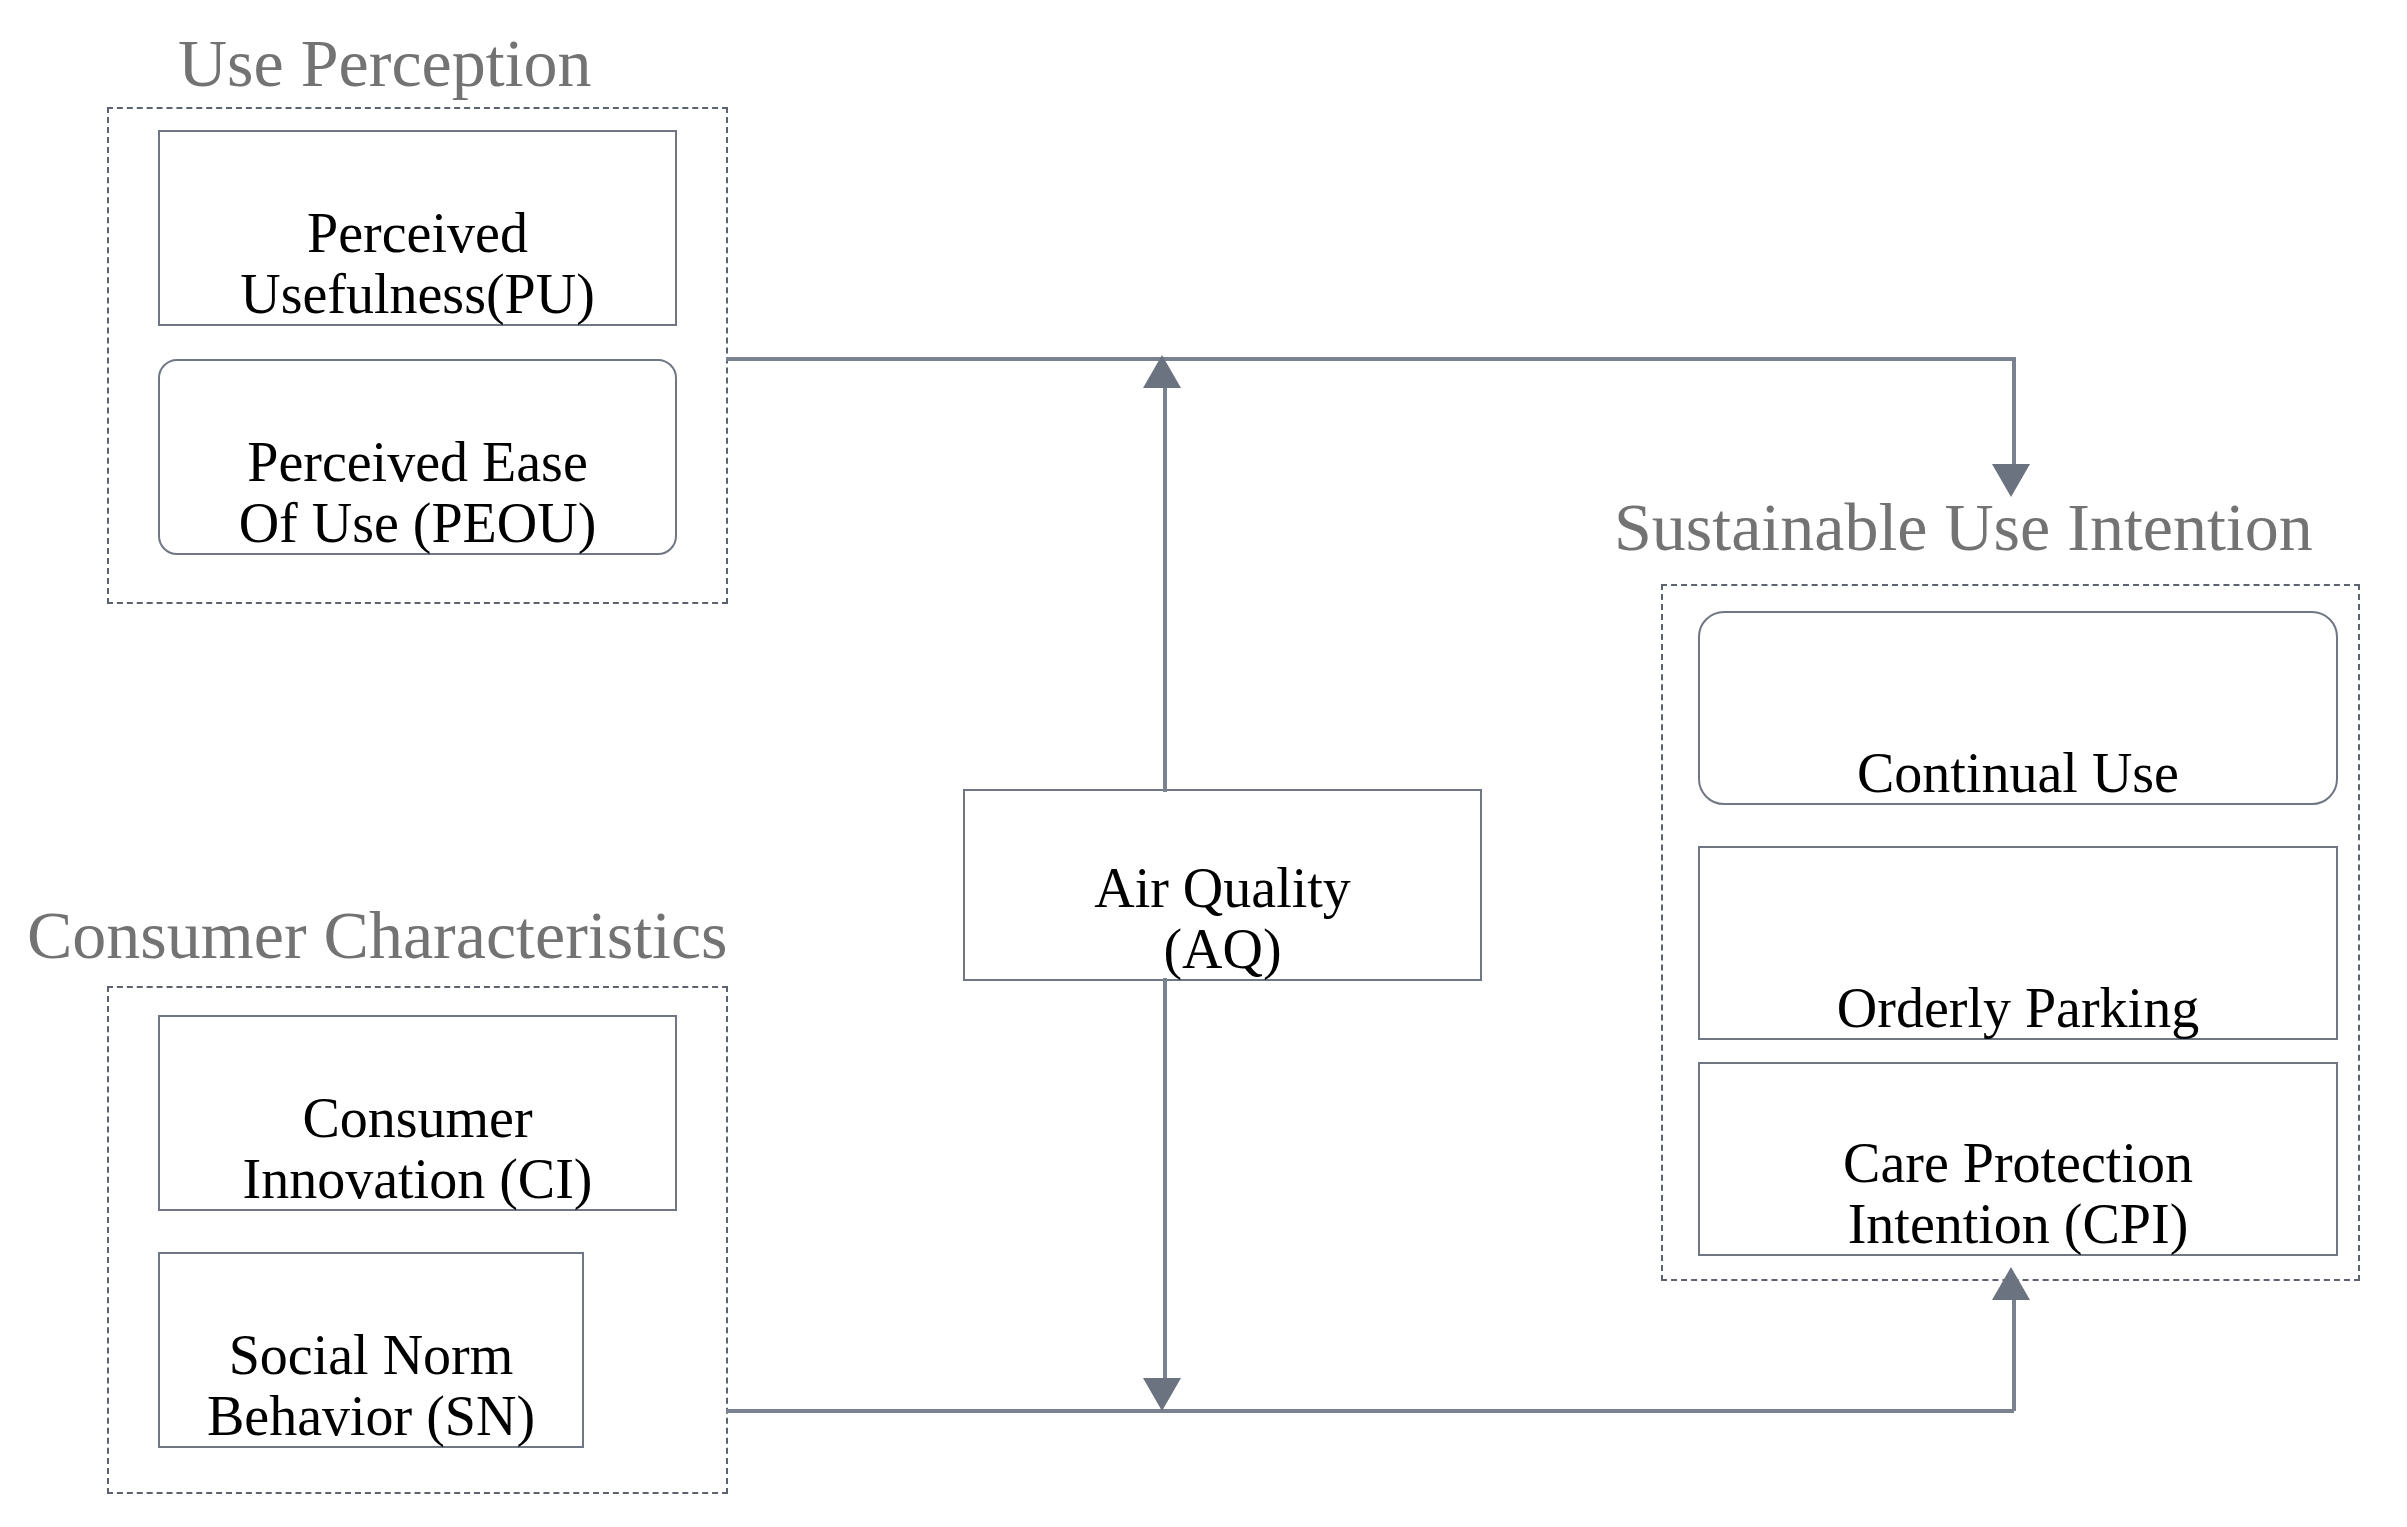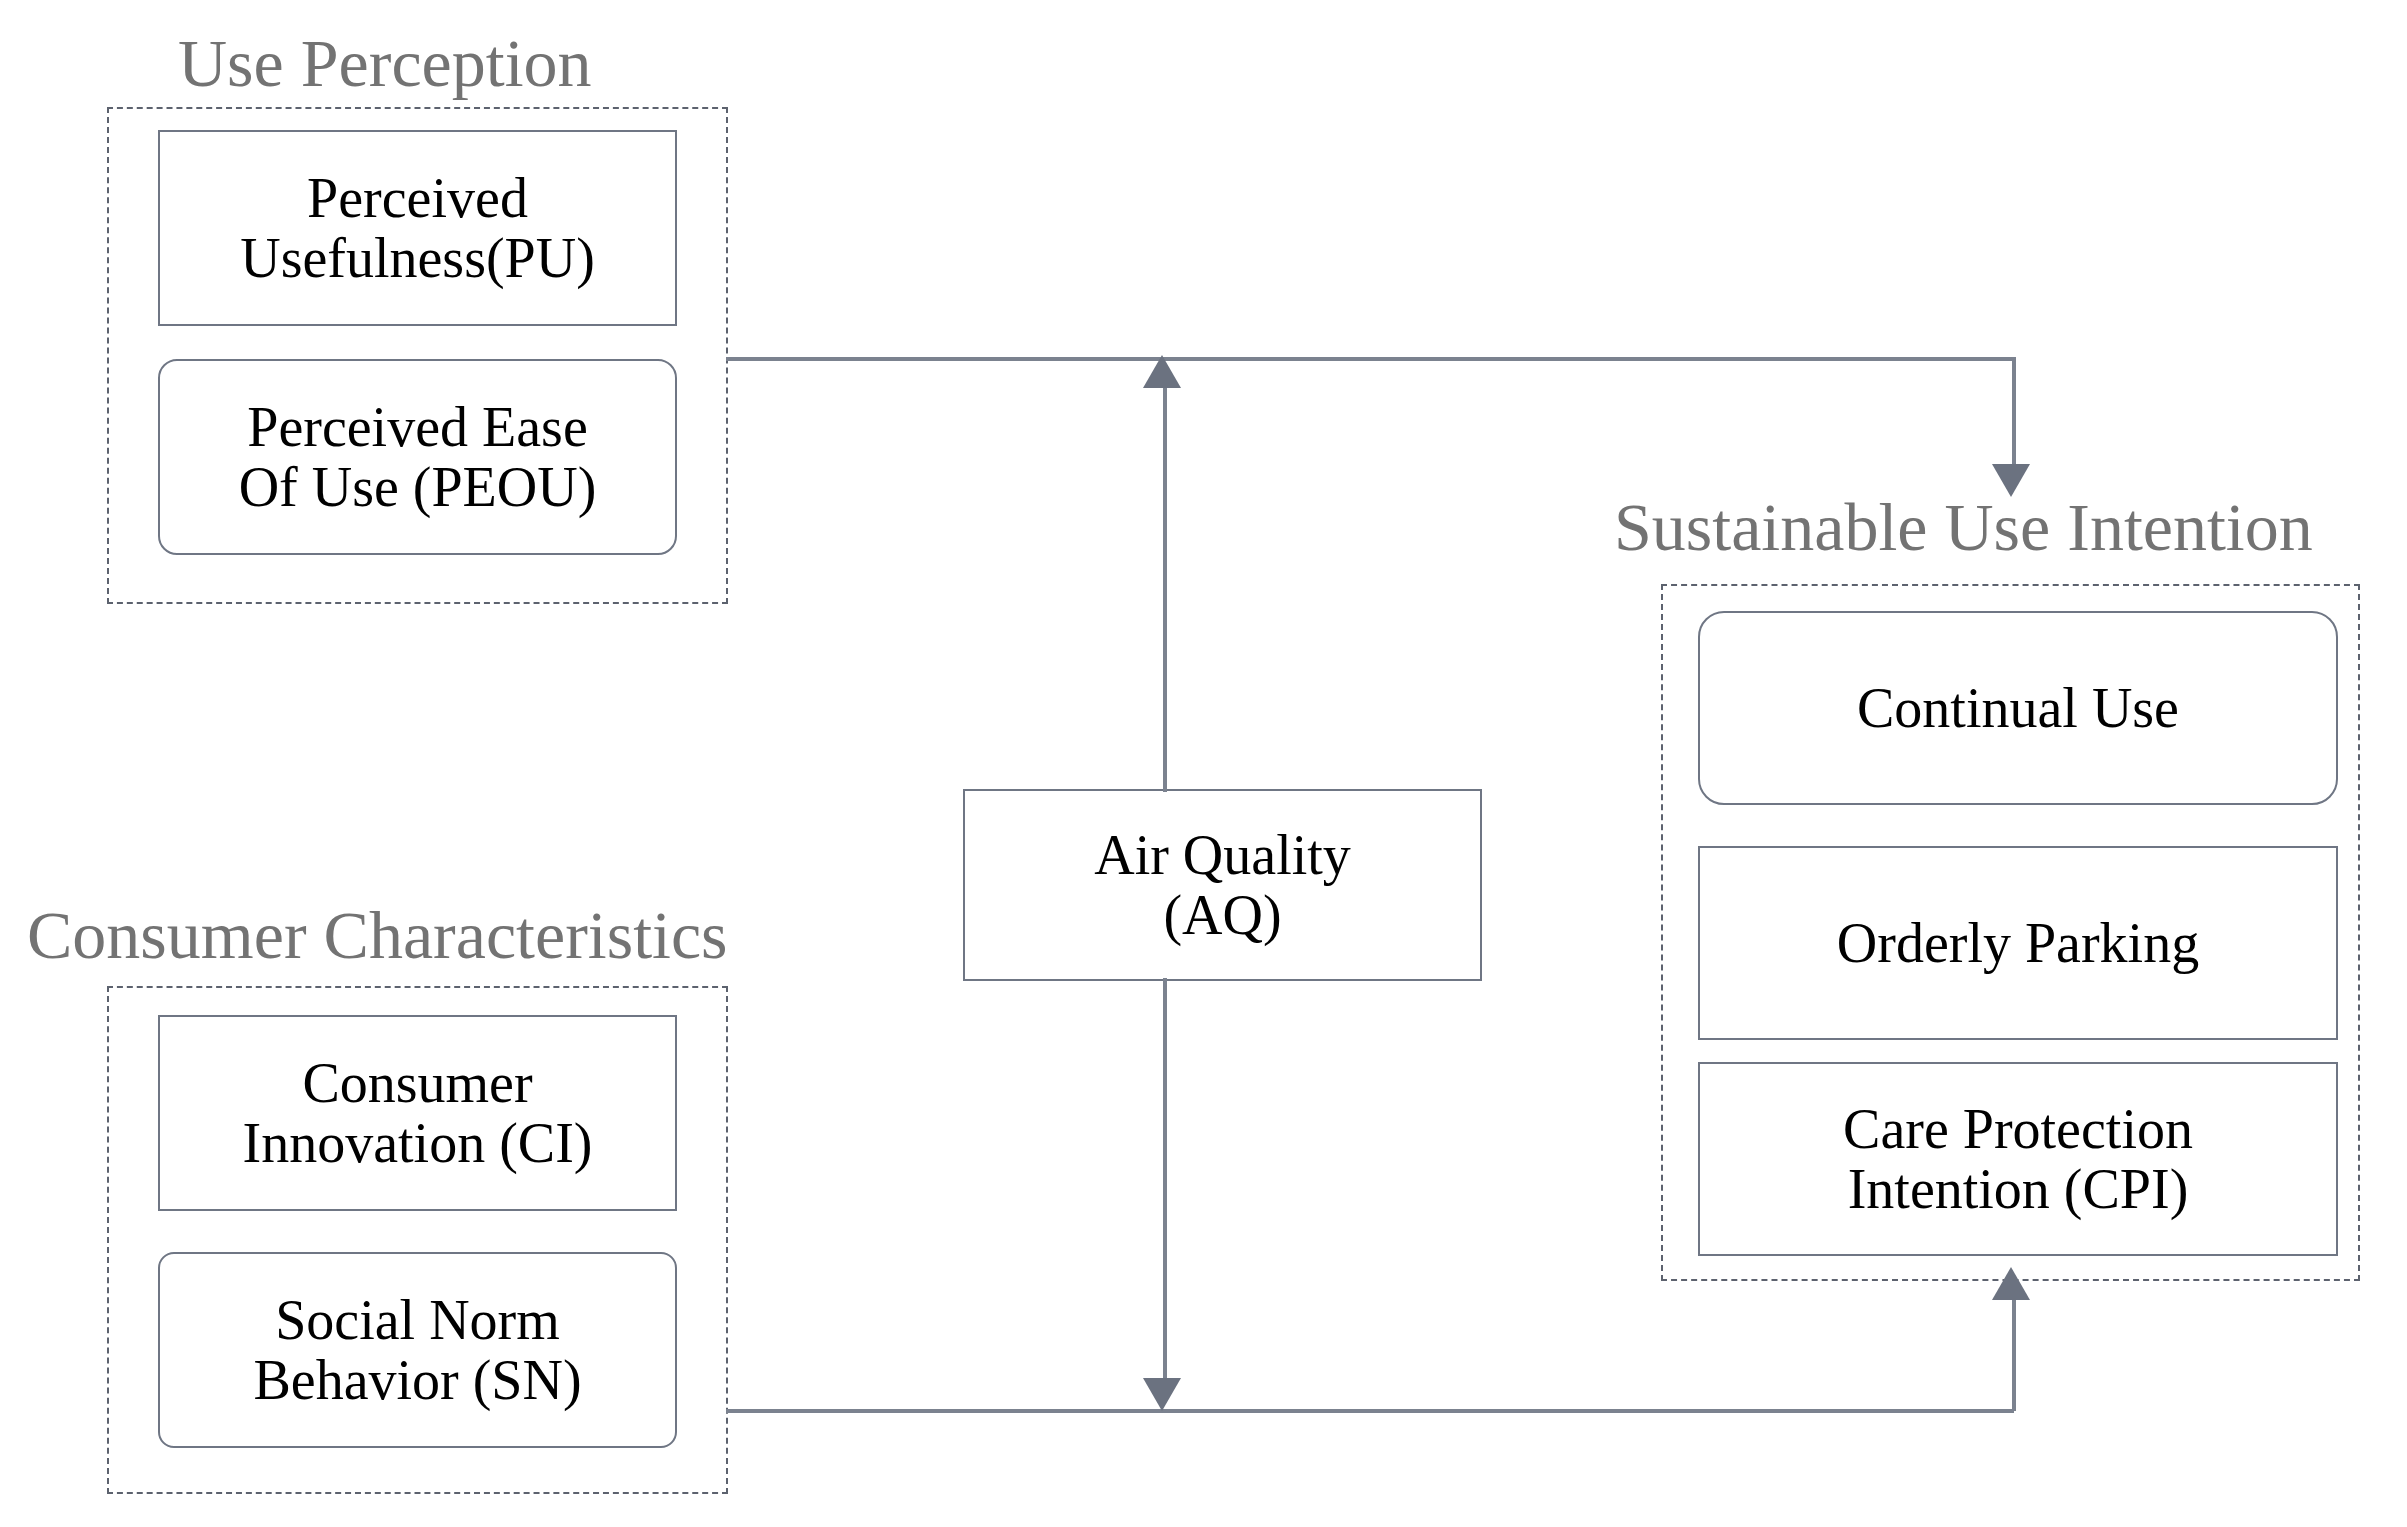--- a/index.html
+++ b/index.html
@@ -40,7 +40,7 @@
     background: #ffffff;
     color: #000000;
     display: flex;
-    align-items: center;
+    align-items: flex-end;
     justify-content: center;
     text-align: center;
     font-size: 56px;

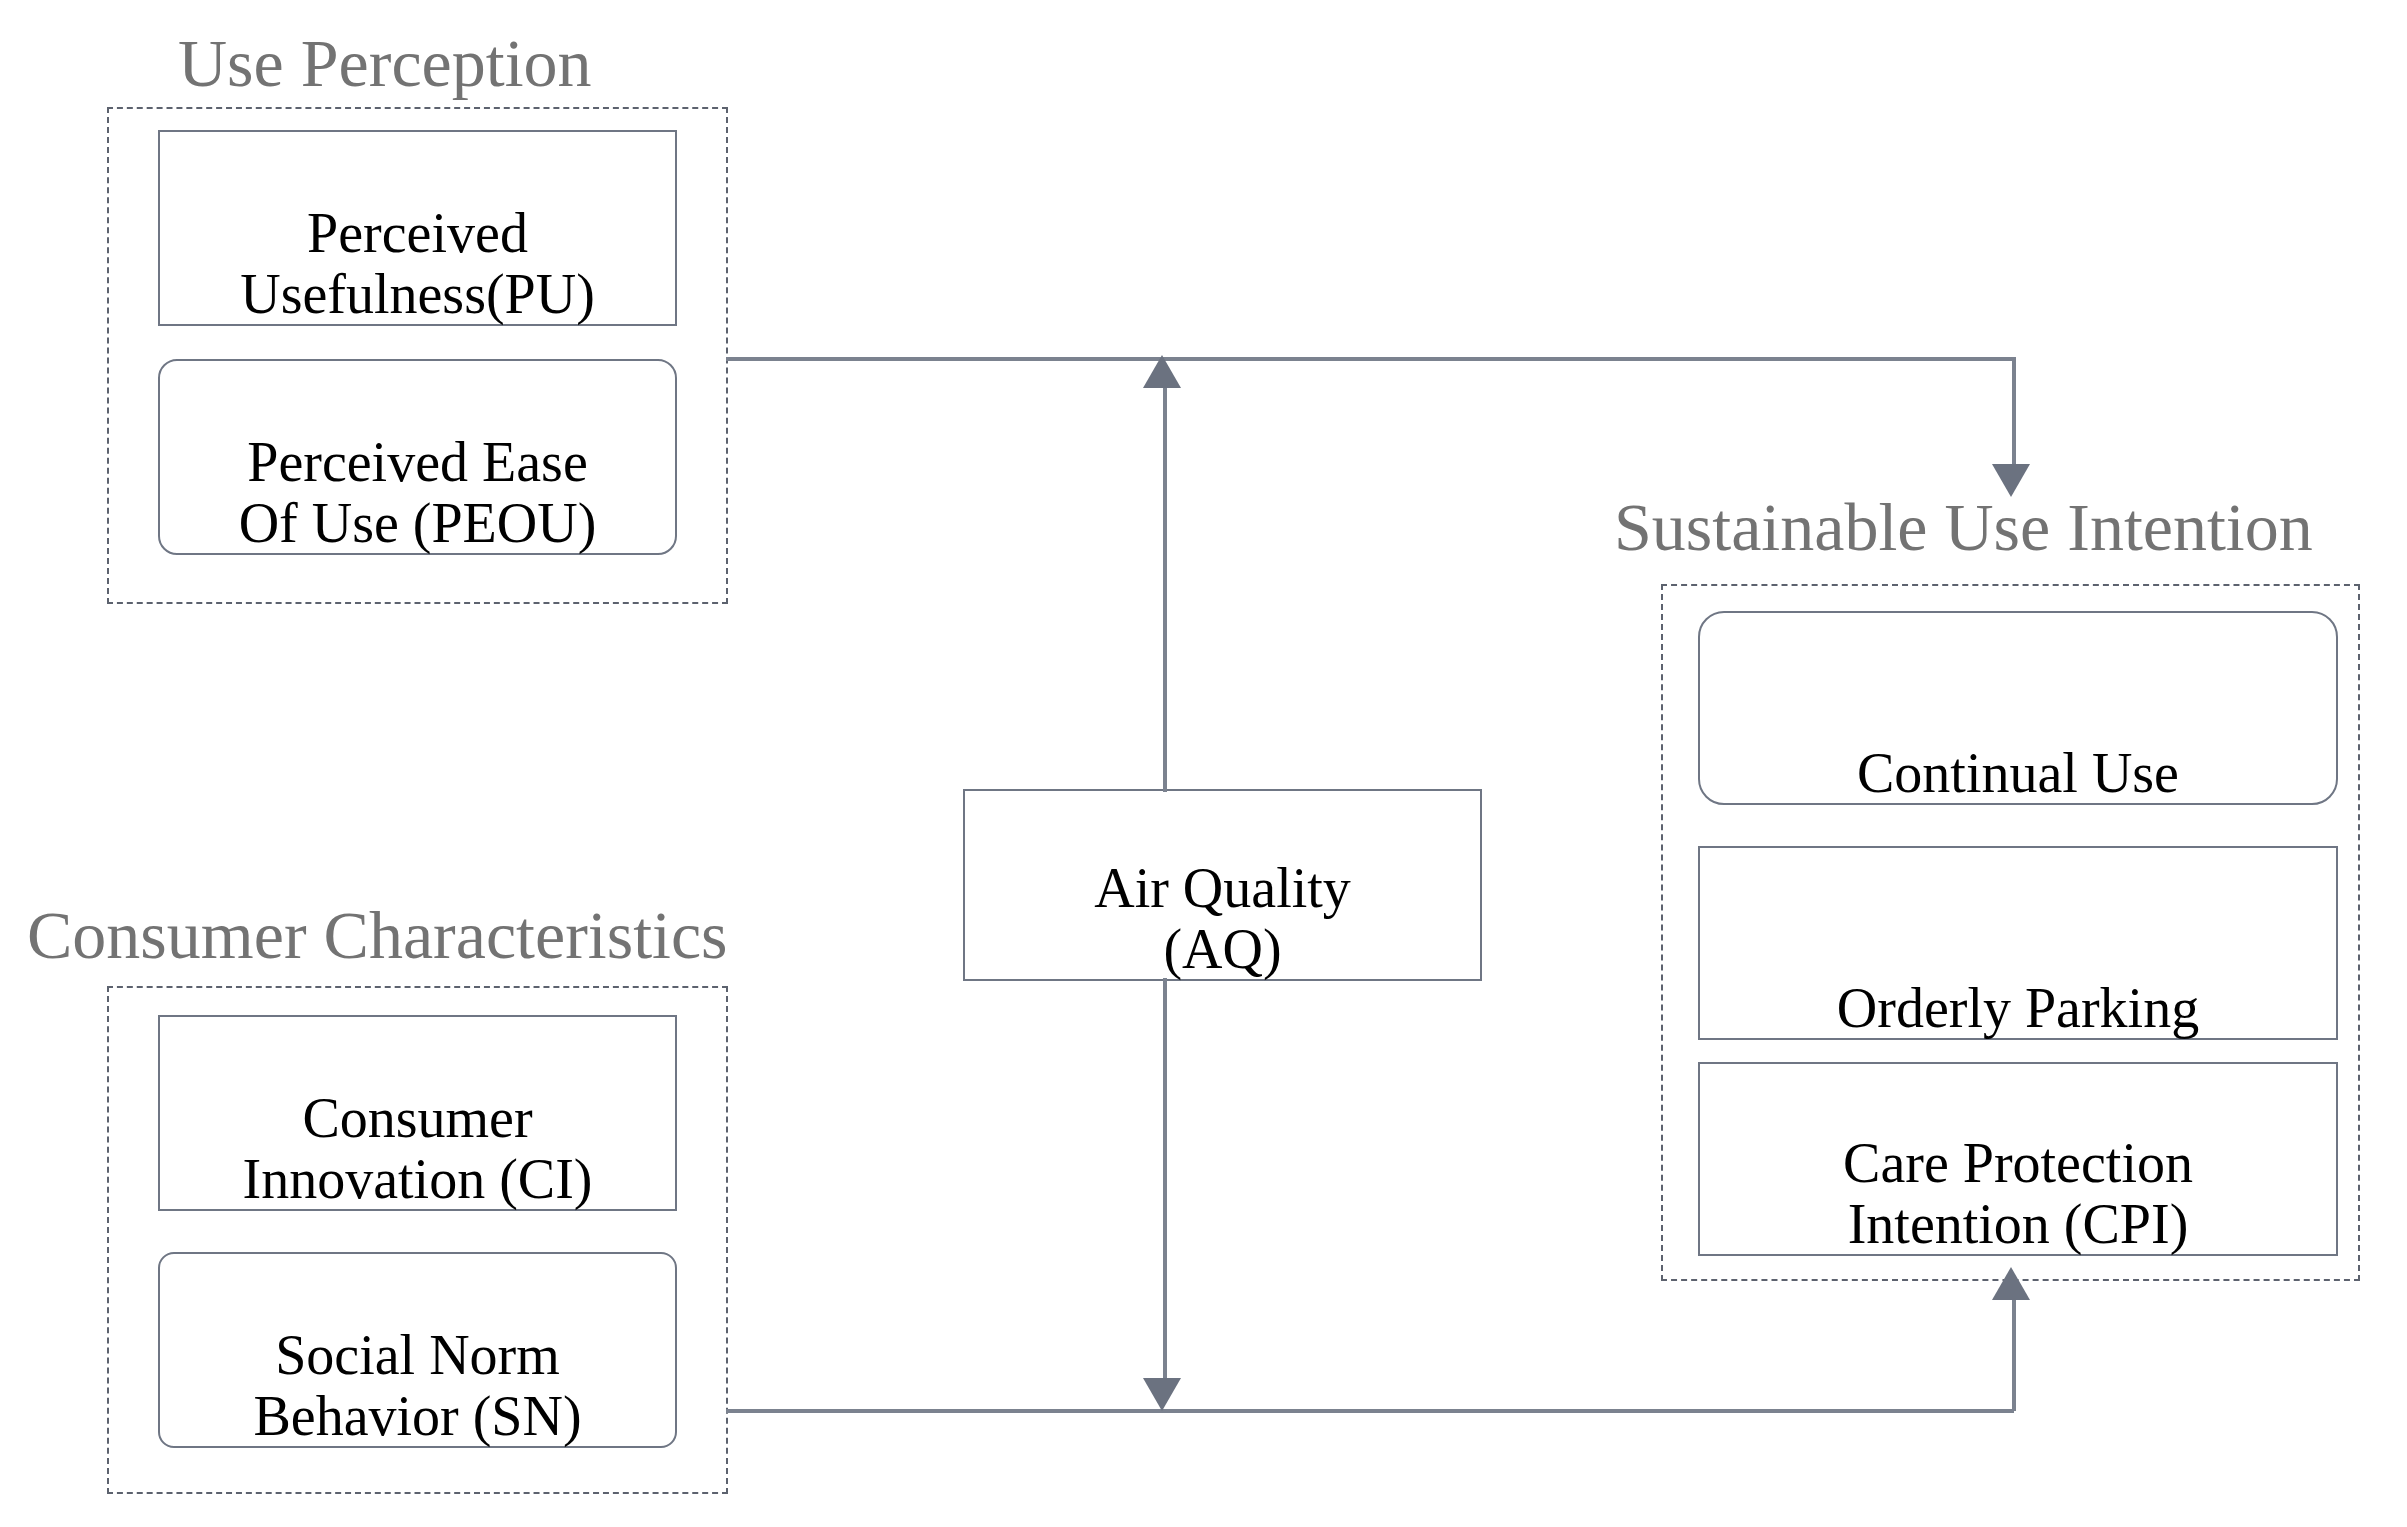--- a/index.html
+++ b/index.html
@@ -110,7 +110,7 @@
     </span>
   </div>
 
-  <div class="node-box" style="left:158px; top:1252px; width:519px; height:196px;border-radius:16px;">
+  <div class="node-box" style="left:158px; top:1252px; width:426px; height:196px;">
     <span>
       <span>Social Norm</span>
       <span>Behavior (SN)</span>

